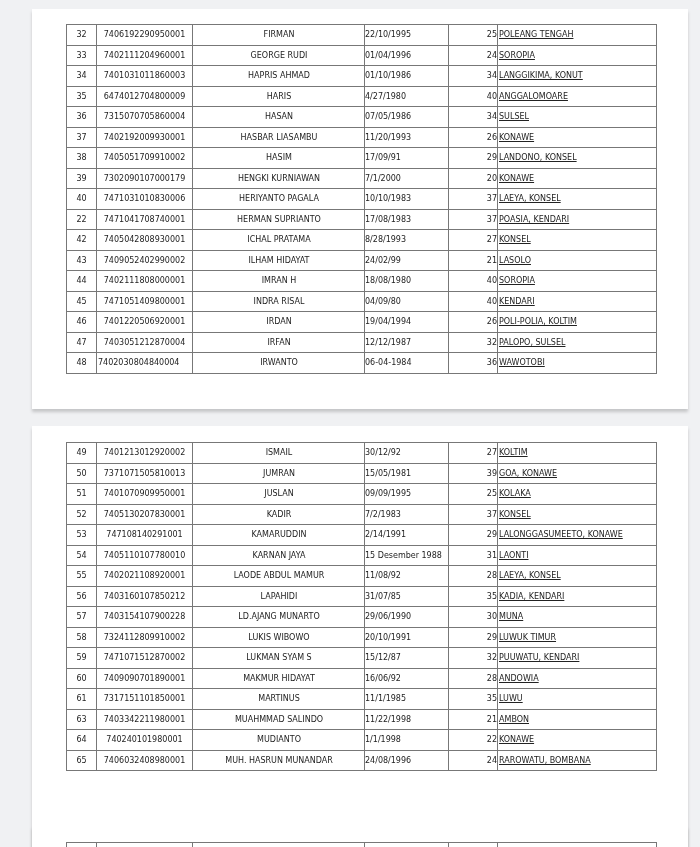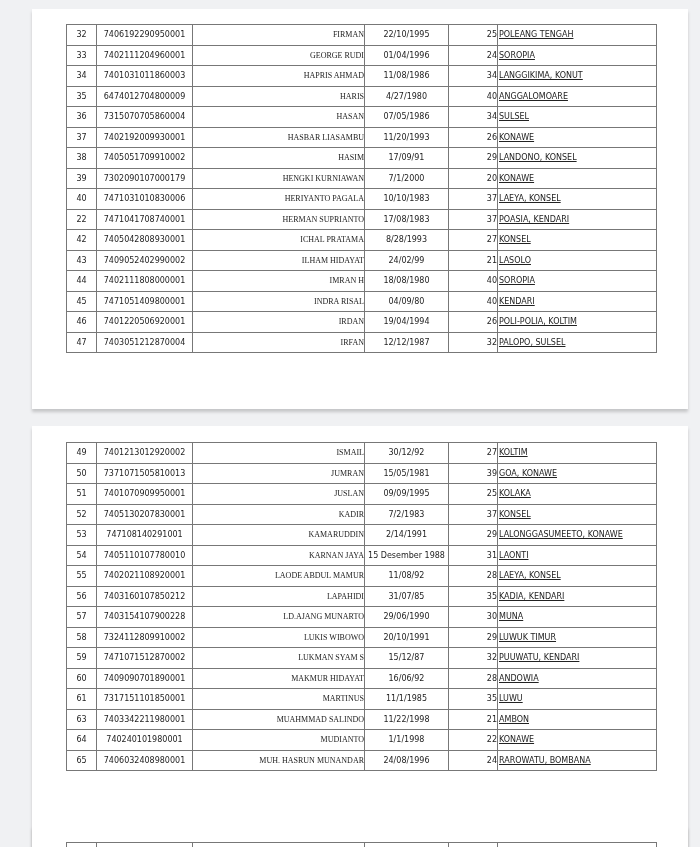--- a/index.html
+++ b/index.html
@@ -49,7 +49,7 @@
     td.no { text-align: center; width: 29px; }
     td.nik { text-align: center; width: 95px; }
     td.nik.left { text-align: left; padding-left: 1px; }
-    td.name { text-align: right; width: 170px; padding-left: 1px; font-family: Liberation Serif, serif; }
+    td.name { text-align: center; width: 170px; padding-left: 1px; }
     td.dob { text-align: center; width: 83px; }
     td.age { text-align: right; width: 48px; }
     td.addr { text-align: left; padding-left: 1px; text-decoration: underline; }

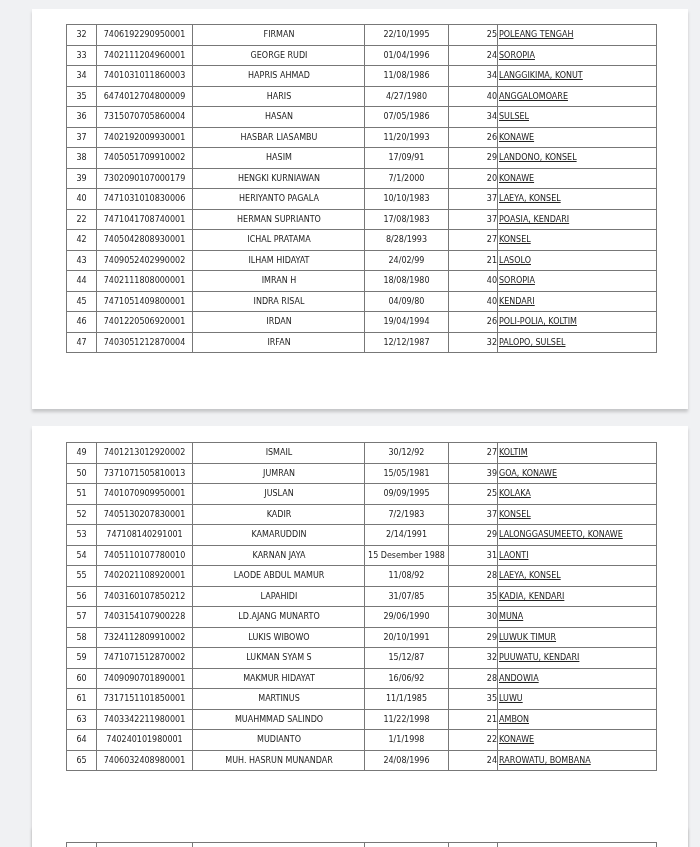--- a/index.html
+++ b/index.html
@@ -50,7 +50,7 @@
     td.nik { text-align: center; width: 95px; }
     td.nik.left { text-align: left; padding-left: 1px; }
     td.name { text-align: center; width: 170px; padding-left: 1px; }
-    td.dob { text-align: center; width: 83px; }
+    td.dob { text-align: left; width: 83px; }
     td.age { text-align: right; width: 48px; }
     td.addr { text-align: left; padding-left: 1px; text-decoration: underline; }
   </style>

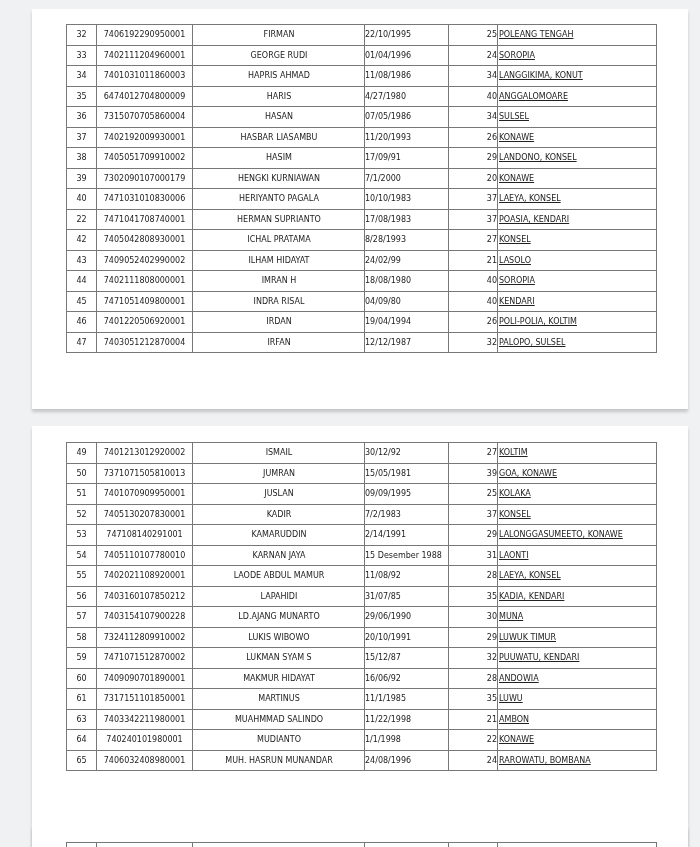--- a/index.html
+++ b/index.html
@@ -81,7 +81,7 @@
             <td class="no">34</td>
             <td class="nik">7401031011860003</td>
             <td class="name">HAPRIS AHMAD</td>
-            <td class="dob">11/08/1986</td>
+            <td class="dob">01/10/1986</td>
             <td class="age">34</td>
             <td class="addr">LANGGIKIMA, KONUT</td>
           </tr>

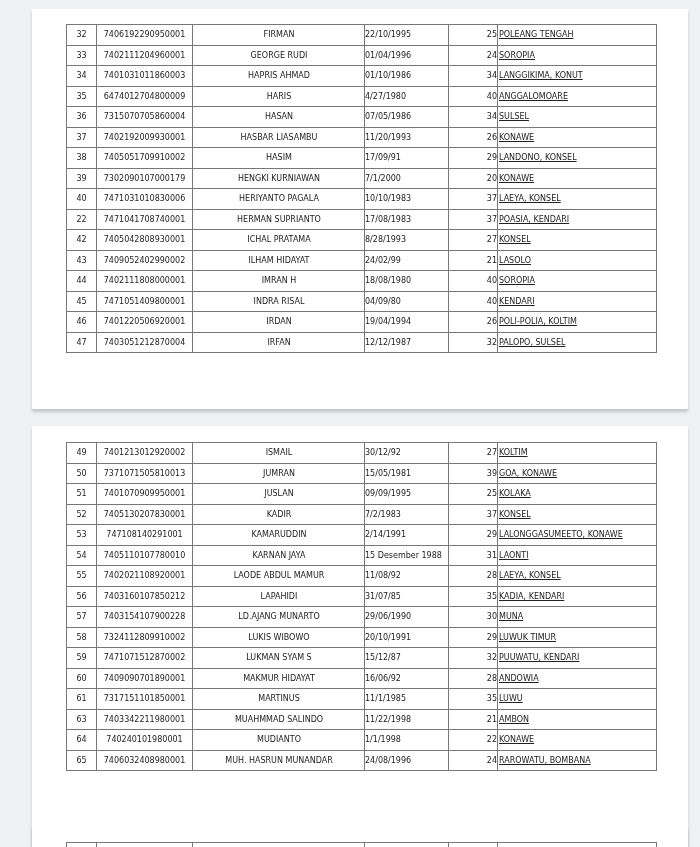--- a/index.html
+++ b/index.html
@@ -189,6 +189,14 @@
             <td class="age">32</td>
             <td class="addr">PALOPO, SULSEL</td>
           </tr>
+          <tr>
+            <td class="no">48</td>
+            <td class="nik left">7402030804840004</td>
+            <td class="name">IRWANTO</td>
+            <td class="dob">06-04-1984</td>
+            <td class="age">36</td>
+            <td class="addr">WAWOTOBI</td>
+          </tr>
         </tbody>
     </table>
   </div>

